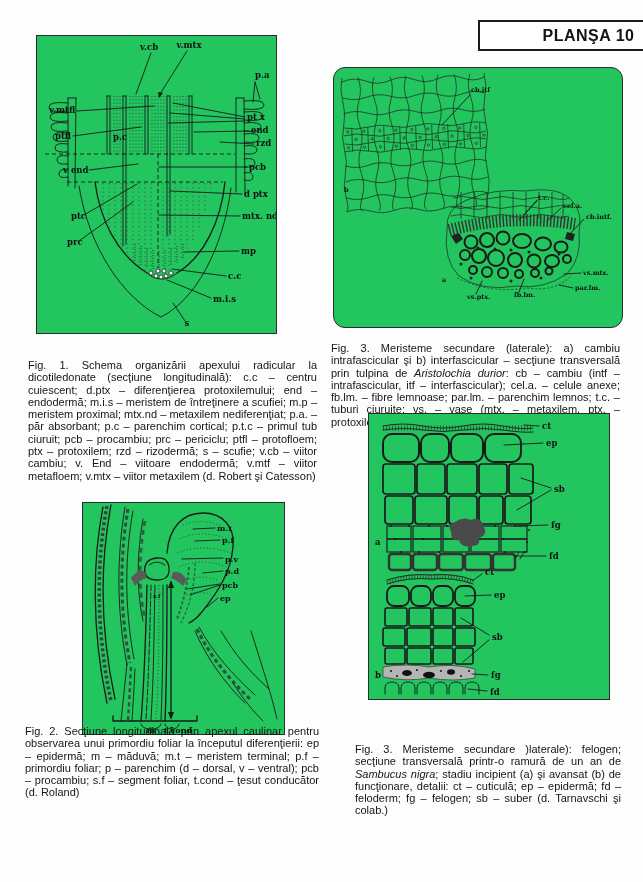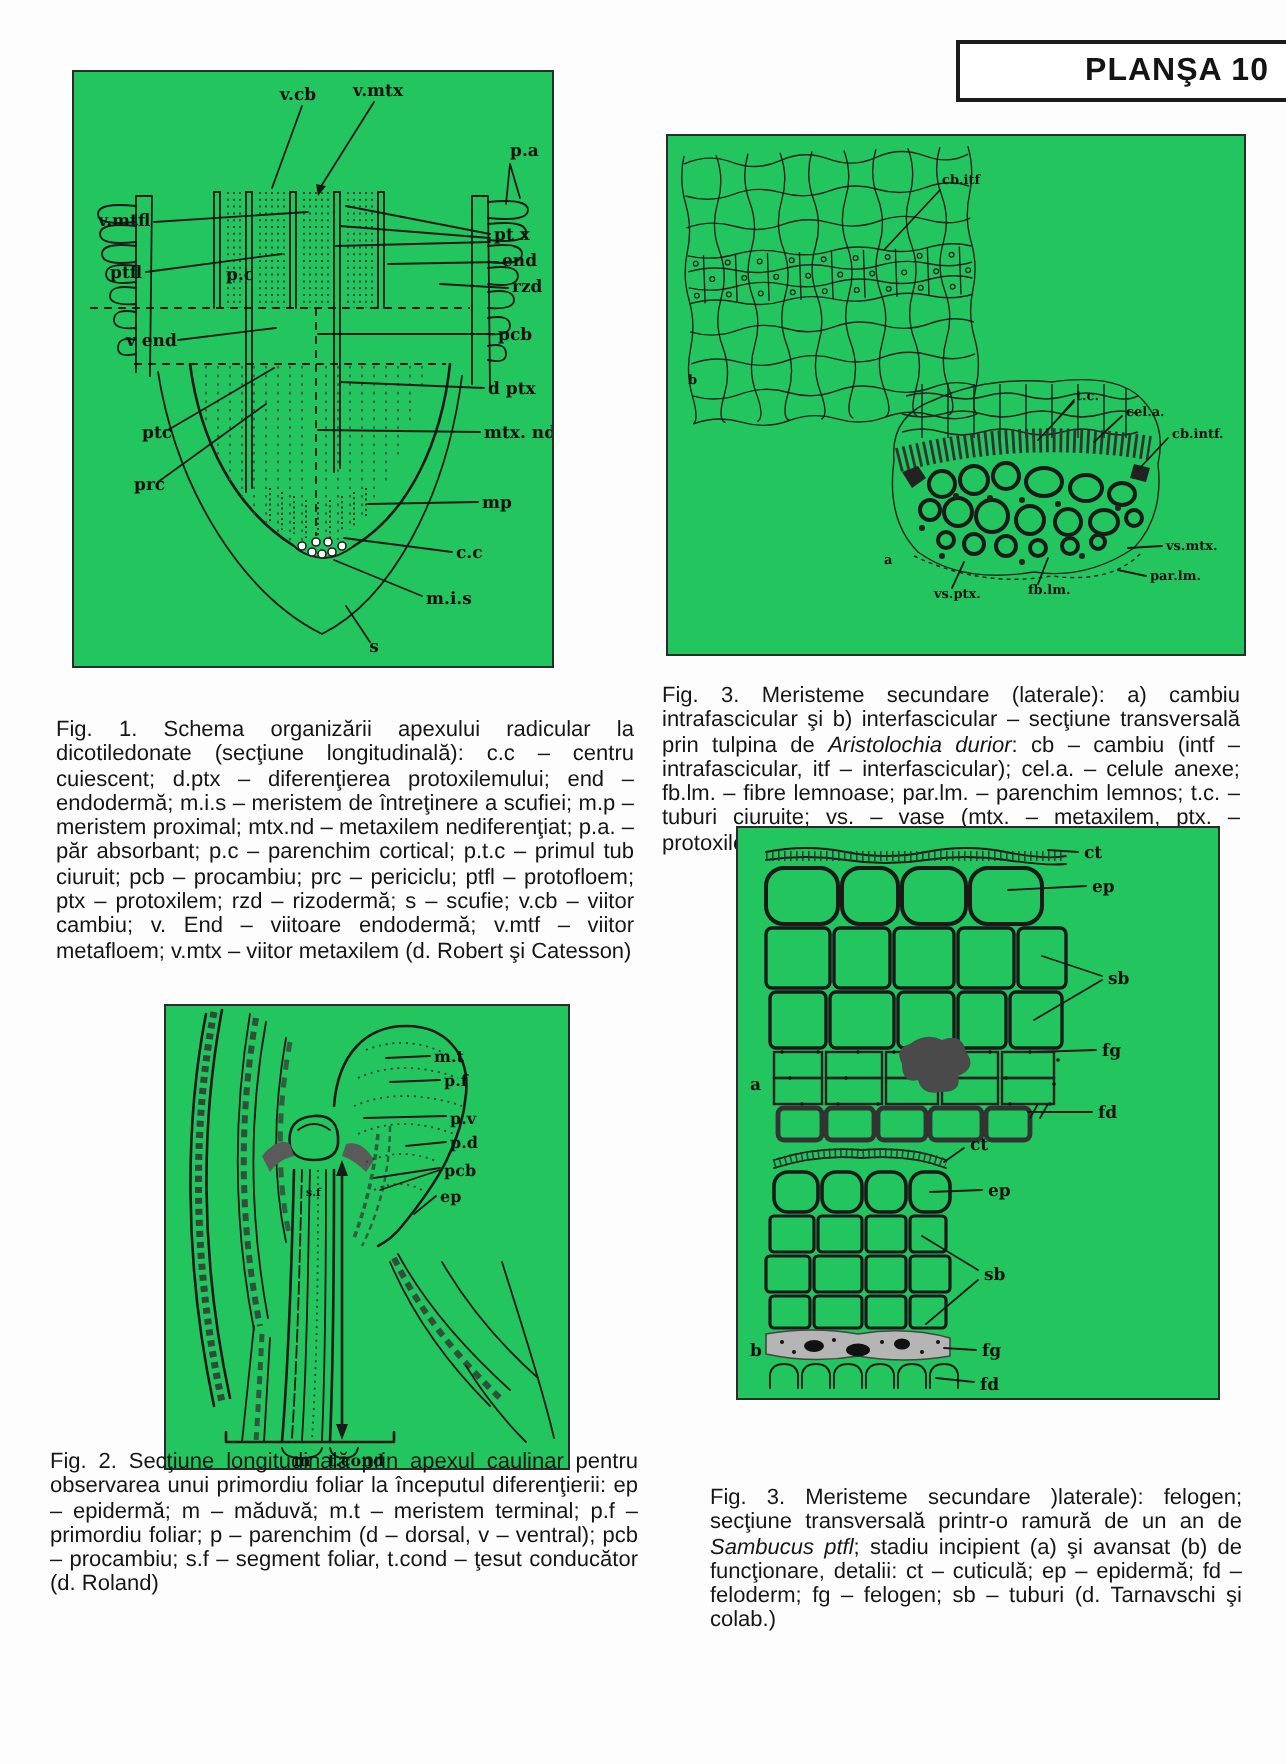--- a/index.html
+++ b/index.html
@@ -132,7 +132,7 @@
     </svg>
   </div>
 
-  <div class="frame" style="left:333px;top:67px;width:288px;height:259px;">
+  <div class="frame" style="left:333px;top:67px;width:288px;height:259px;border-radius:12px;">
     <svg width="288" height="259" viewBox="0 0 288 259">
 
       <g class="mesh" transform="translate(8,10) rotate(-2)">

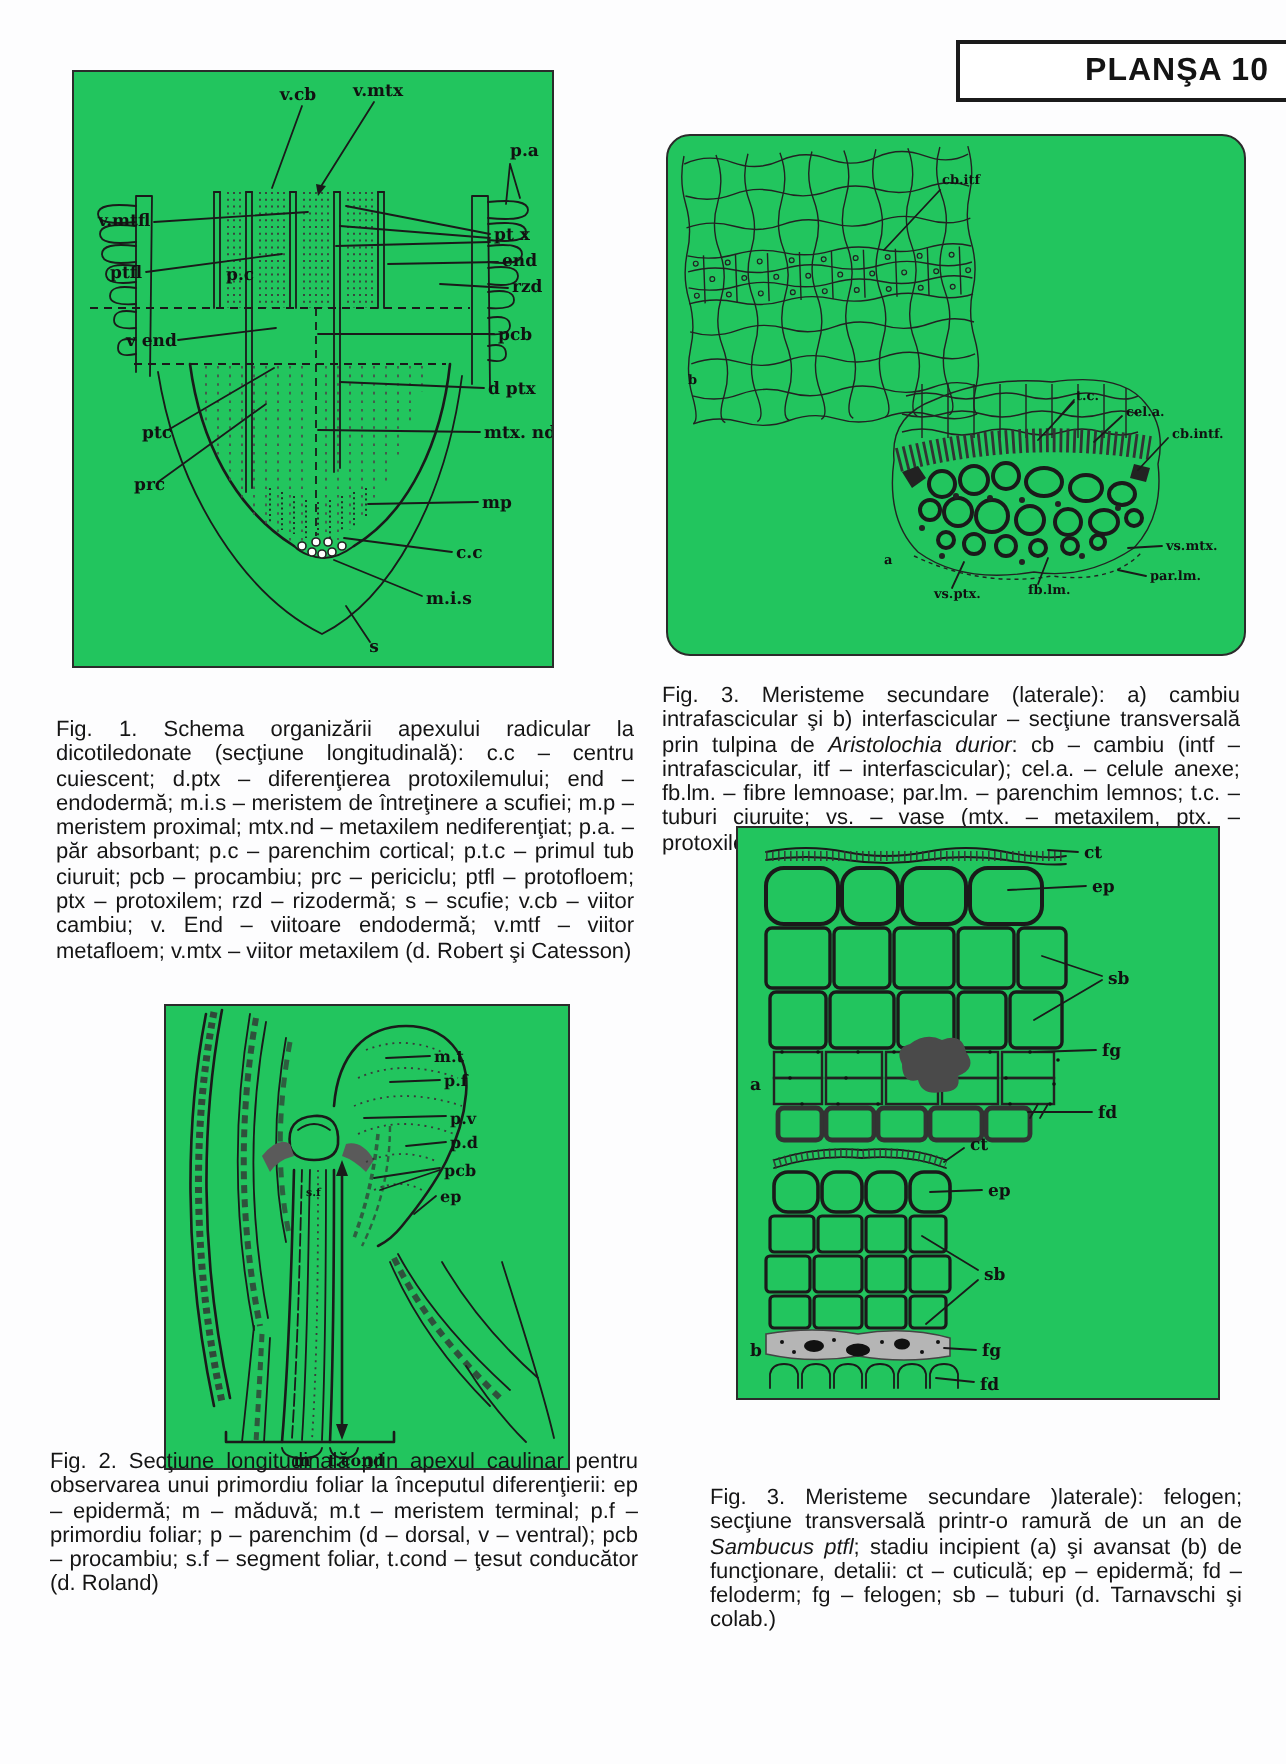--- a/index.html
+++ b/index.html
@@ -502,7 +502,7 @@
   </p>
 
   <p class="cap" style="left:355px;top:732px;width:266px;">
-    <span>Fig. 3. Meristeme secundare )laterale): felogen; secţiune transversală printr-o ramură de un an de </span><i class="sp">Sambucus ptfl</i><span>; stadiu incipient (a) şi avansat (b) de funcţionare, detalii: ct – cuticulă; ep – epidermă; fd – feloderm; fg – felogen; sb – tuburi (d. Tarnavschi şi colab.)</span>
+    <span>Fig. 3. Meristeme secundare )laterale): felogen; secţiune transversală printr-o ramură de un an de </span><i class="sp">Sambucus nigra</i><span>; stadiu incipient (a) şi avansat (b) de funcţionare, detalii: ct – cuticulă; ep – epidermă; fd – feloderm; fg – felogen; sb – tuburi (d. Tarnavschi şi colab.)</span>
   </p>
 
 </div>

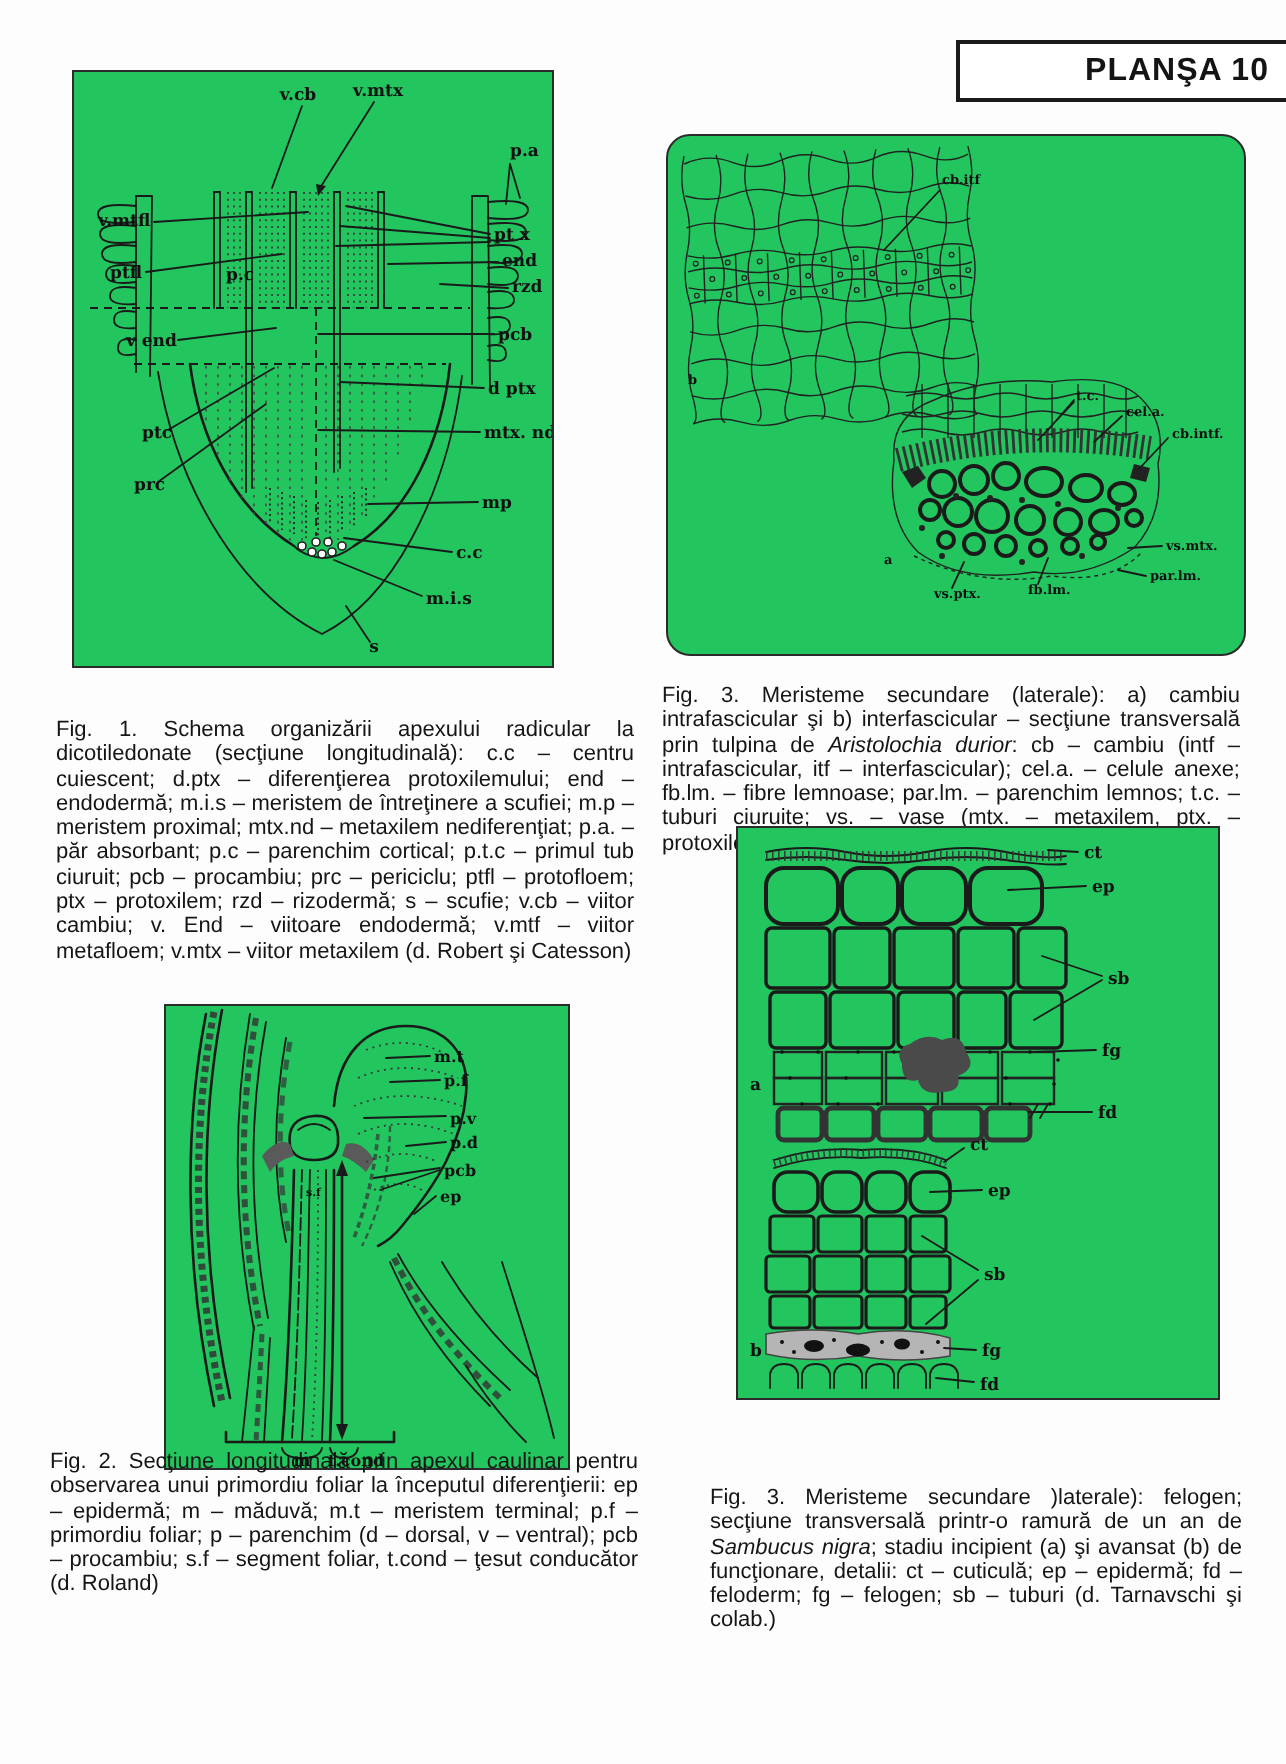--- a/index.html
+++ b/index.html
@@ -502,7 +502,7 @@
   </p>
 
   <p class="cap" style="left:355px;top:732px;width:266px;">
-    <span>Fig. 3. Meristeme secundare )laterale): felogen; secţiune transversală printr-o ramură de un an de </span><i class="sp">Sambucus nigra</i><span>; stadiu incipient (a) şi avansat (b) de funcţionare, detalii: ct – cuticulă; ep – epidermă; fd – feloderm; fg – felogen; sb – tuburi (d. Tarnavschi şi colab.)</span>
+    <span>Fig. 3. Meristeme secundare )laterale): felogen; secţiune transversală printr-o ramură de un an de </span><i class="sp">Sambucus nigra</i><span>; stadiu incipient (a) şi avansat (b) de funcţionare, detalii: ct – cuticulă; ep – epidermă; fd – feloderm; fg – felogen; sb – suber (d. Tarnavschi şi colab.)</span>
   </p>
 
 </div>

